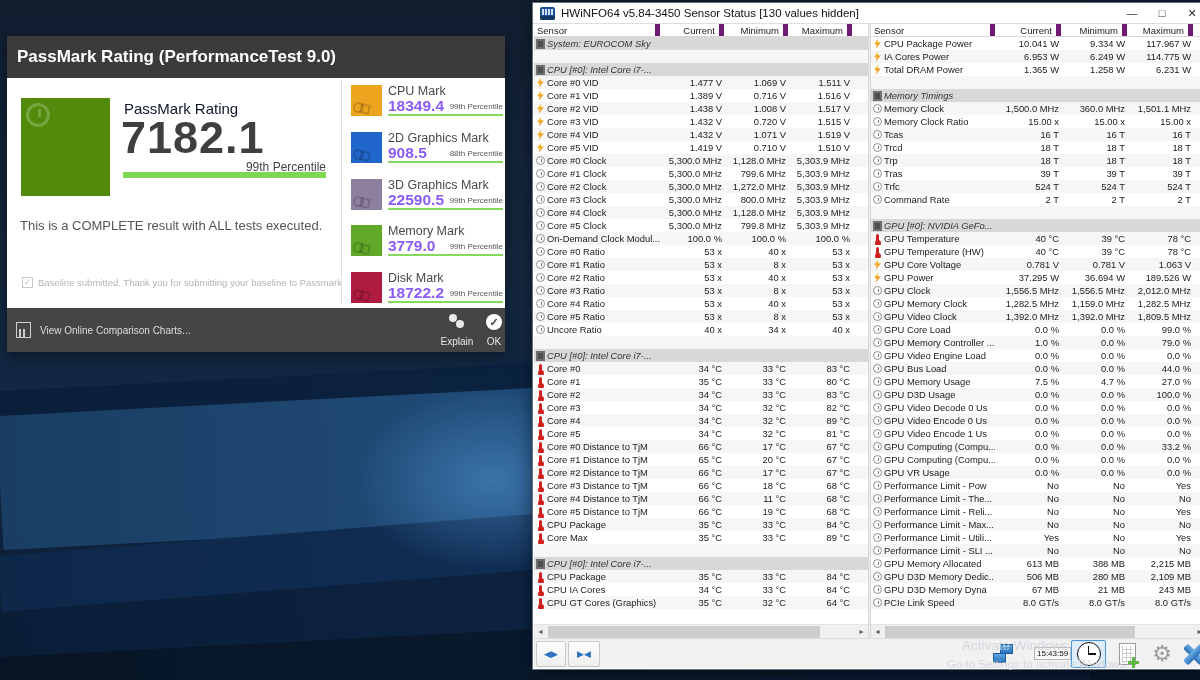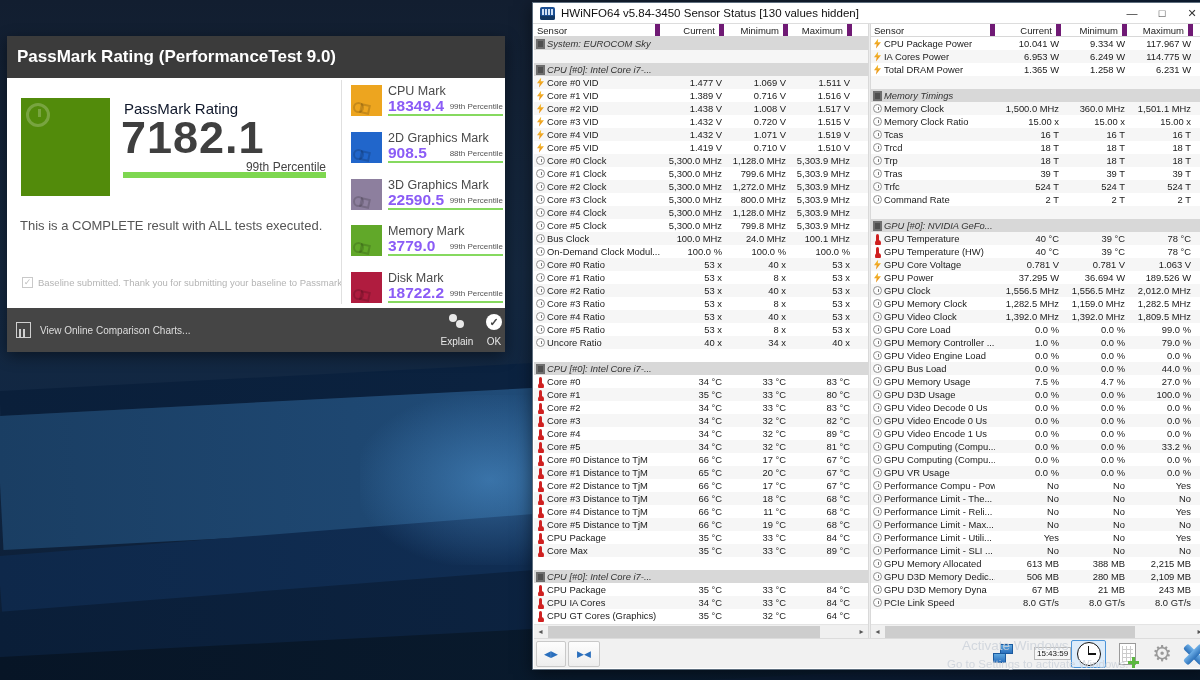--- a/index.html
+++ b/index.html
@@ -404,18 +404,6 @@
               <span class="icw">
                 <span class="ic-clock"></span>
               </span>
-              <span>Bus Clock</span>
-            </div>
-      <div class="v">100.0 MHz</div>
-            <div class="v">24.0 MHz</div>
-            <div class="v">100.1 MHz</div>
-            <div class="pad"></div>
-          </div>
-          <div class="trow">
-            <div class="lbl">
-              <span class="icw">
-                <span class="ic-clock"></span>
-              </span>
               <span>On-Demand Clock Modul...</span>
             </div>
       <div class="v">100.0 %</div>

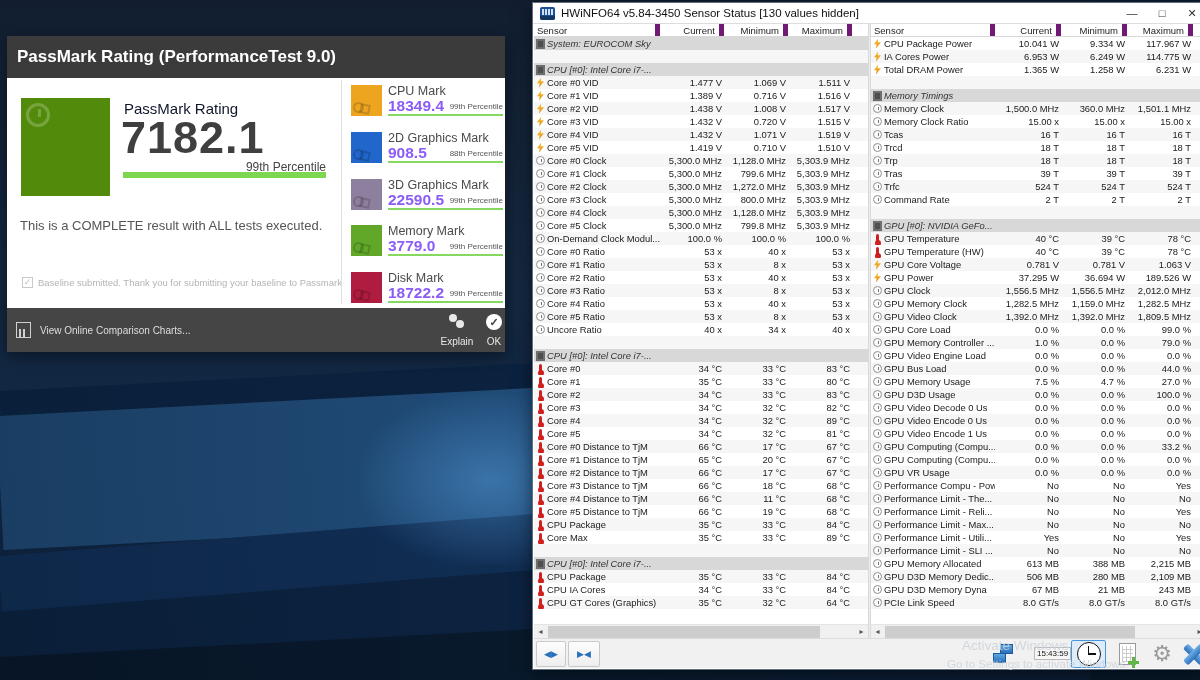--- a/index.html
+++ b/index.html
@@ -1117,7 +1117,7 @@
               <span class="icw">
                 <span class="ic-clock"></span>
               </span>
-              <span>Performance Compu - Pow</span>
+              <span>Performance Limit - Pow</span>
             </div>
       <div class="v">No</div>
             <div class="v">No</div>

